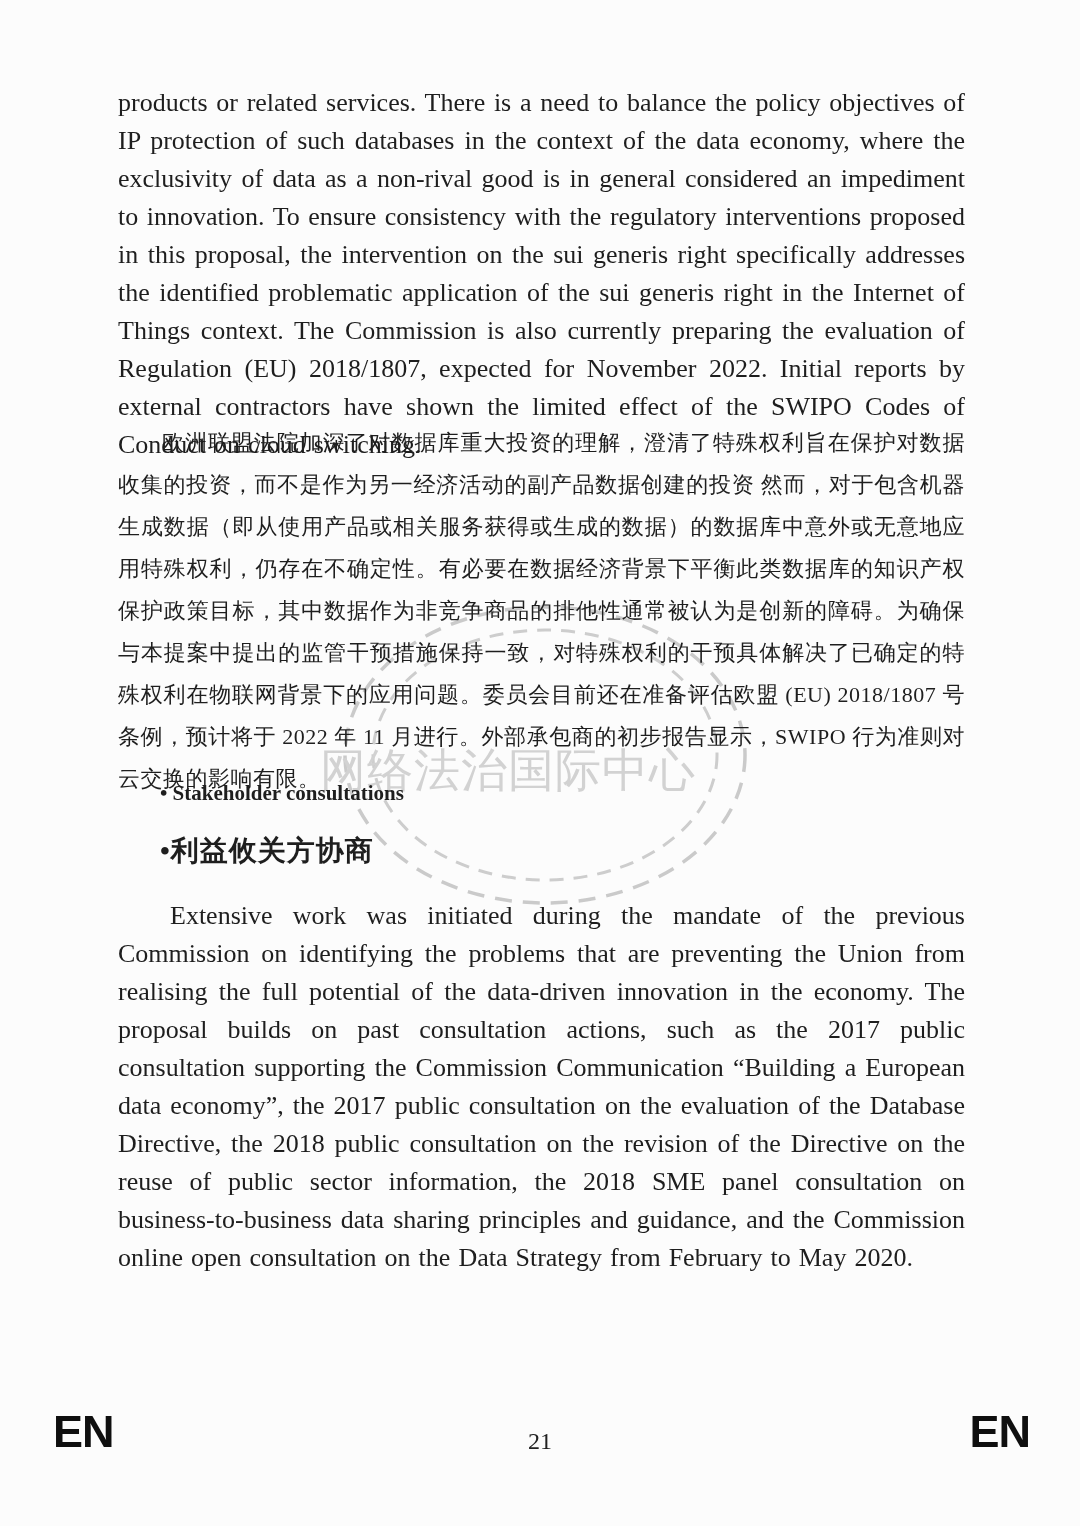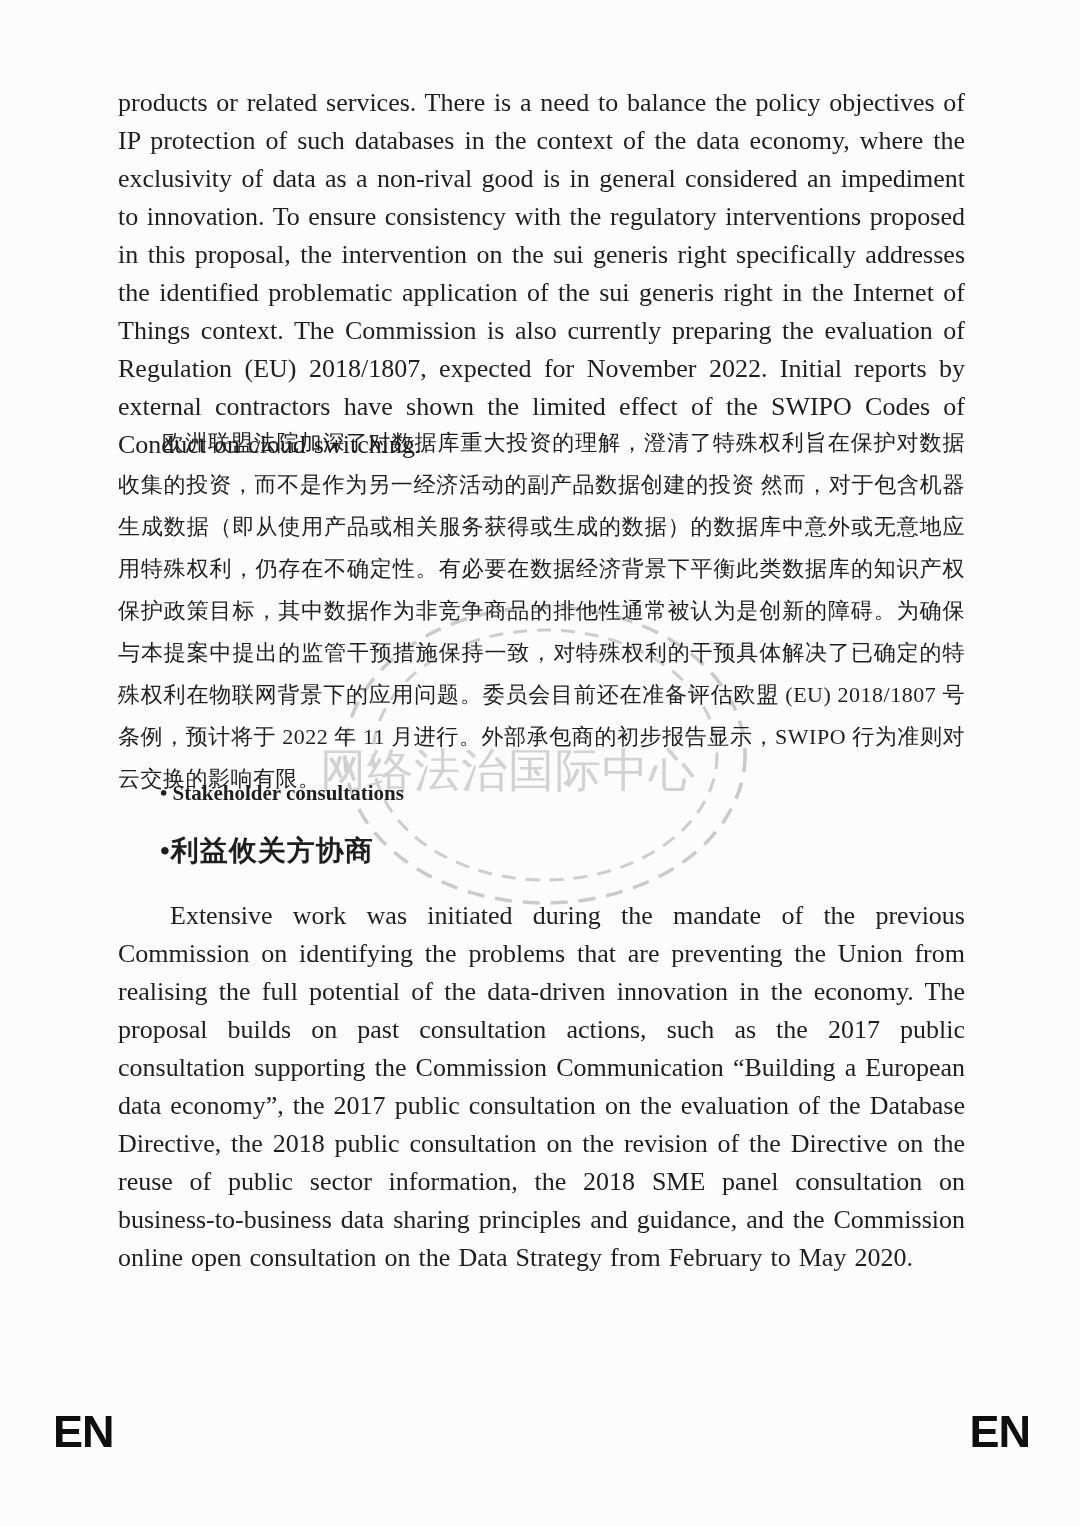--- a/index.html
+++ b/index.html
@@ -109,6 +109,7 @@
 
   <div class="footer-lang left">EN</div>
 
+  <div class="page-num">21</div>
 
   <div class="footer-lang right">EN</div>
 

